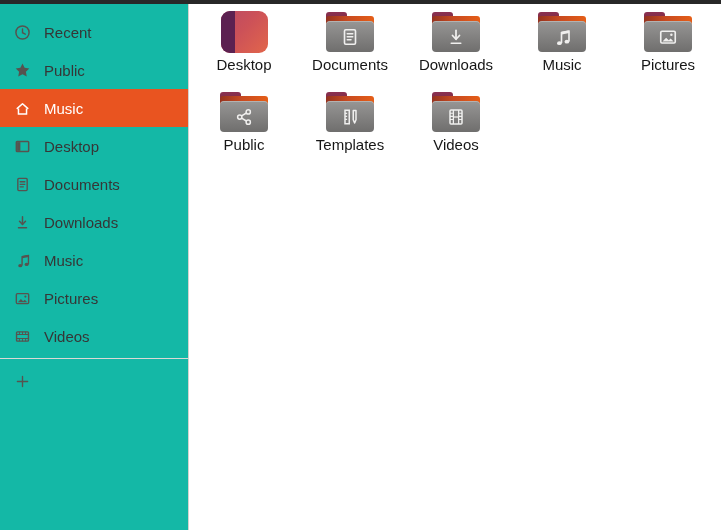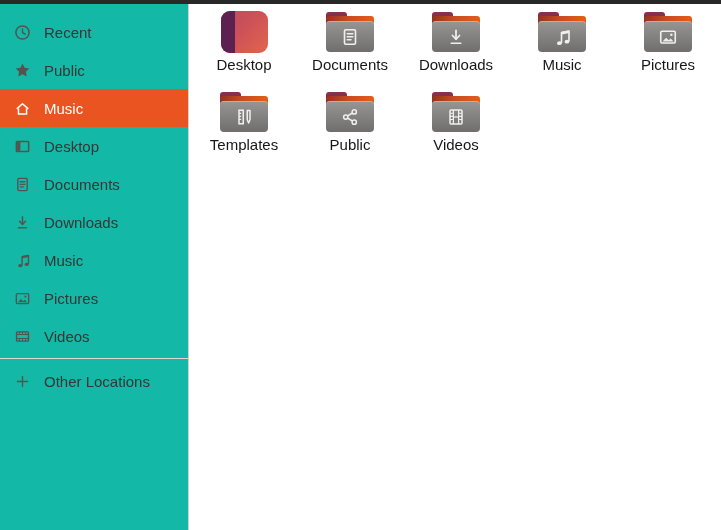--- a/index.html
+++ b/index.html
@@ -247,24 +247,6 @@
               <div class="f-front">
                 <span class="ic">
                   <svg viewBox="0 0 16 16">
-                    <rect x="4" y="2.6" width="3.4" height="10.8" fill="none" stroke="currentColor" stroke-width="1.2"></rect>
-                    <path d="M4 5h1.7M4 7.4h1.7M4 9.8h1.7" fill="none" stroke="currentColor" stroke-width="1"></path>
-                    <path d="M10.6 2.8h2.2v7.4l-1.1 2.6-1.1-2.6z" fill="none" stroke="currentColor" stroke-width="1.2" stroke-linejoin="round"></path>
-                  </svg>
-                </span>
-              </div>
-            </div>
-          </div>
-          <div class="g-label">Templates</div>
-        </div>
-        <div class="cell">
-          <div class="icon-area">
-            <div class="folder">
-              <div class="f-tab"></div>
-              <div class="f-back"></div>
-              <div class="f-front">
-                <span class="ic">
-                  <svg viewBox="0 0 16 16">
                     <circle cx="4.6" cy="8" r="1.7" fill="none" stroke="currentColor" stroke-width="1.2"></circle>
                     <circle cx="11.4" cy="3.9" r="1.7" fill="none" stroke="currentColor" stroke-width="1.2"></circle>
                     <circle cx="11.4" cy="12.1" r="1.7" fill="none" stroke="currentColor" stroke-width="1.2"></circle>
@@ -284,6 +266,24 @@
               <div class="f-front">
                 <span class="ic">
                   <svg viewBox="0 0 16 16">
+                    <rect x="4" y="2.6" width="3.4" height="10.8" fill="none" stroke="currentColor" stroke-width="1.2"></rect>
+                    <path d="M4 5h1.7M4 7.4h1.7M4 9.8h1.7" fill="none" stroke="currentColor" stroke-width="1"></path>
+                    <path d="M10.6 2.8h2.2v7.4l-1.1 2.6-1.1-2.6z" fill="none" stroke="currentColor" stroke-width="1.2" stroke-linejoin="round"></path>
+                  </svg>
+                </span>
+              </div>
+            </div>
+          </div>
+          <div class="g-label">Templates</div>
+        </div>
+        <div class="cell">
+          <div class="icon-area">
+            <div class="folder">
+              <div class="f-tab"></div>
+              <div class="f-back"></div>
+              <div class="f-front">
+                <span class="ic">
+                  <svg viewBox="0 0 16 16">
                     <rect x="3.2" y="2.4" width="9.6" height="11.2" rx="0.8" fill="none" stroke="currentColor" stroke-width="1.2"></rect>
                     <path d="M5.9 2.4v11.2M10.1 2.4v11.2" fill="none" stroke="currentColor" stroke-width="1"></path>
                     <path d="M5.9 8h4.2" fill="none" stroke="currentColor" stroke-width="1"></path>

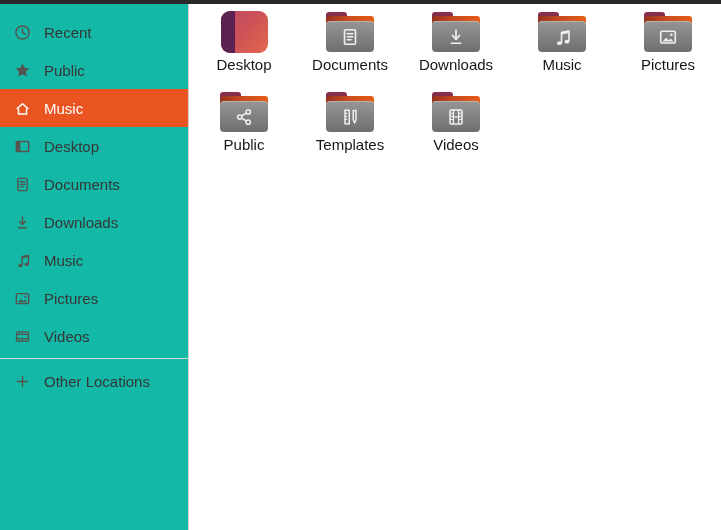--- a/index.html
+++ b/index.html
@@ -155,7 +155,6 @@
               <path d="M8 3.2v9.6M3.2 8h9.6" fill="none" stroke="currentColor" stroke-width="1.3" stroke-linecap="round"></path>
             </svg>
           </span>
-          <span>Other Locations</span>
         </li>
       </ul>
   </nav>

